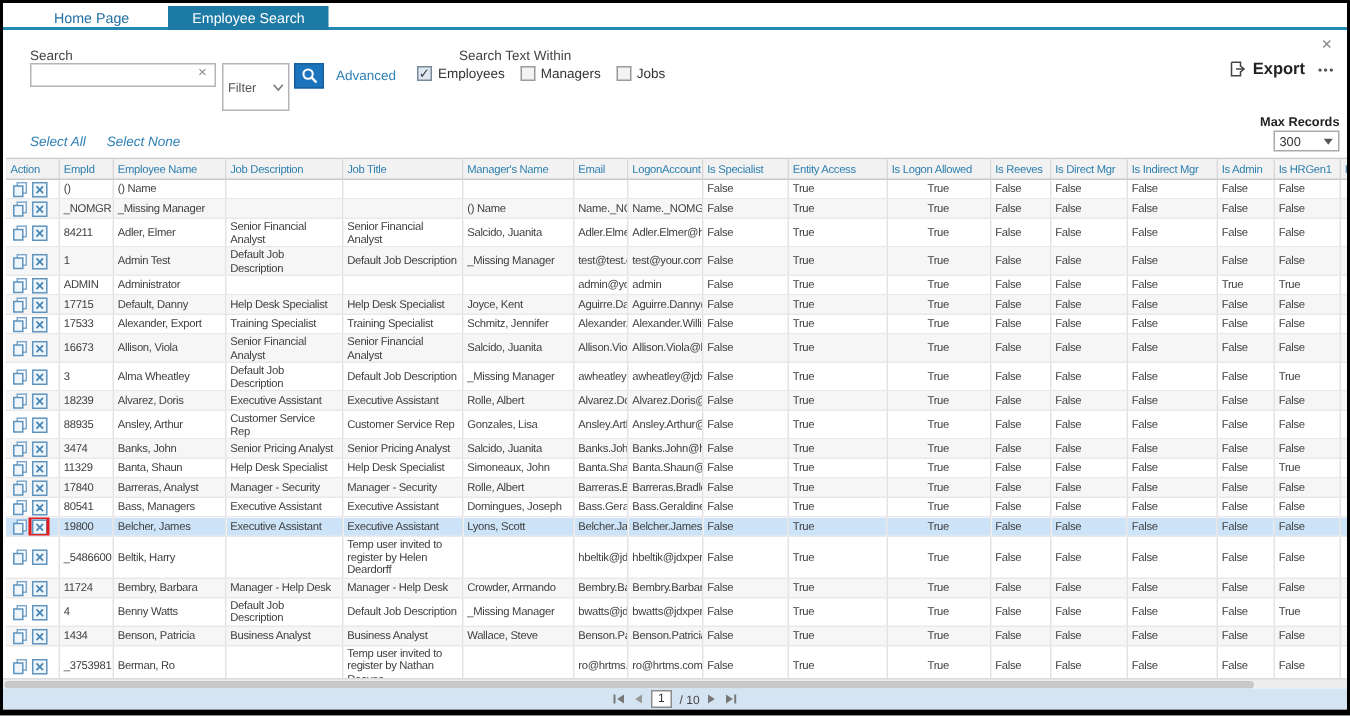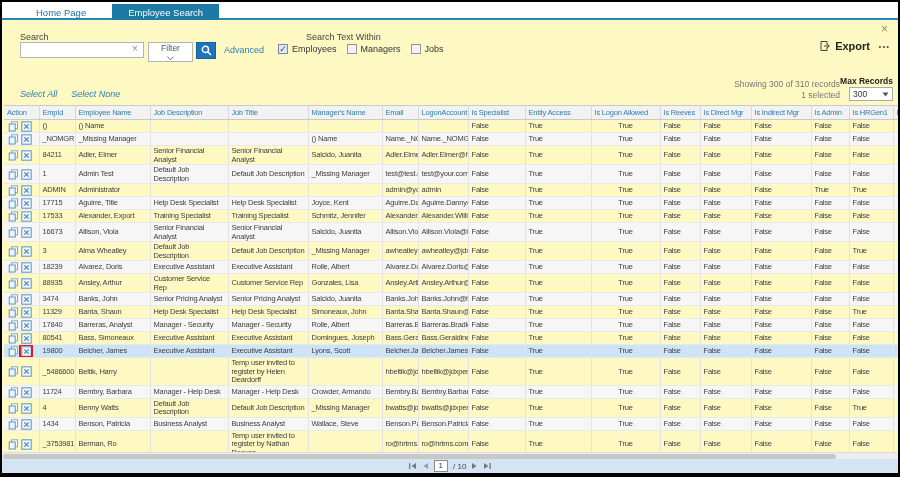--- a/index.html
+++ b/index.html
@@ -5,7 +5,7 @@
   * { box-sizing: border-box; margin: 0; padding: 0; }
   html,body { background:#888; }
   #frame {
-    position: relative; width: 900px; height: 477px; background: #fef9c3;
+    position: relative; width: 900px; height: 477px; background: #ffffff;
     border: 2px solid #000; border-bottom-width: 4px;
     font-family: "Liberation Sans", "DejaVu Sans", sans-serif;
     overflow: hidden;

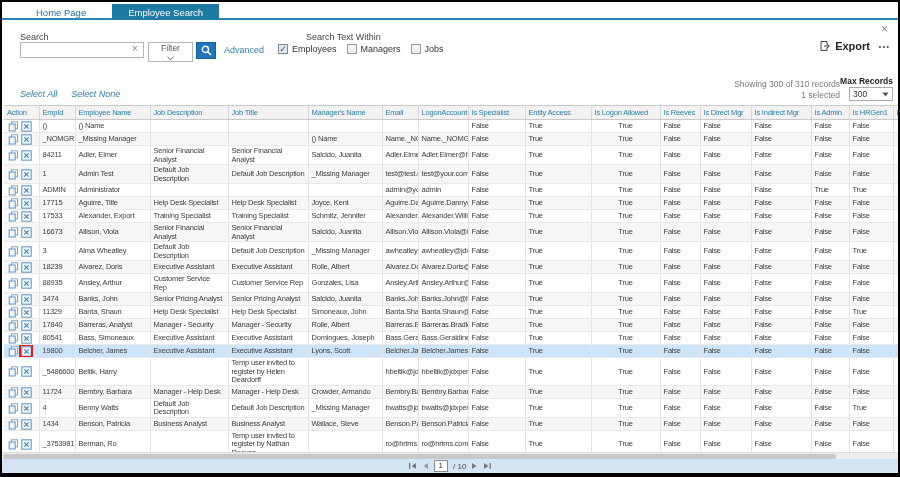--- a/index.html
+++ b/index.html
@@ -24,9 +24,9 @@
   #search-input { position:absolute; top:40px; left:18px; width:124px; height:16px;
     border:1px solid #b5b5b5; font-size:9px; padding:1px 14px 1px 4px; color:#333; }
   #search-clear { position:absolute; top:41px; left:130px; font-size:10px; color:#8a8a8a; cursor:pointer; }
-  #filter-select { position:absolute; top:40px; left:146px; width:45px; height:20px;
+  #filter-select { position:absolute; top:40px; left:146px; width:45px; height:32px;
     border:1px solid #b5b5b5; background:#fff; font-size:8.5px; color:#555;
-    display:flex; align-items:center; justify-content:space-between; padding:0 3px; cursor:pointer;flex-direction:column; }
+    display:flex; align-items:center; justify-content:space-between; padding:0 3px; cursor:pointer; }
   #search-btn { position:absolute; top:40px; left:194px; width:20px; height:17px;
     background:#1c74bd; border:1px solid #15609f; display:flex; align-items:center; justify-content:center; cursor:pointer; }
   #advanced-link { position:absolute; top:43px; left:222px; font-size:9px; color:#2f7fb6; cursor:pointer; }

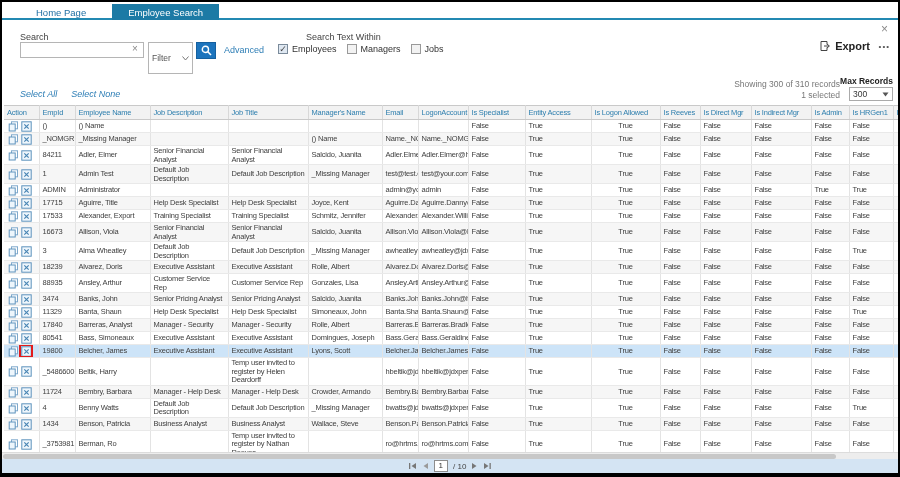--- a/index.html
+++ b/index.html
@@ -135,10 +135,6 @@
     <span>Select None</span>
   </div>
 
-  <div id="status-block">
-    <div>Showing 300 of 310 records</div>
-    <div>1 selected</div>
-  </div>
 
   <span id="maxrec-label">Max Records</span>
   <div id="maxrec-select">

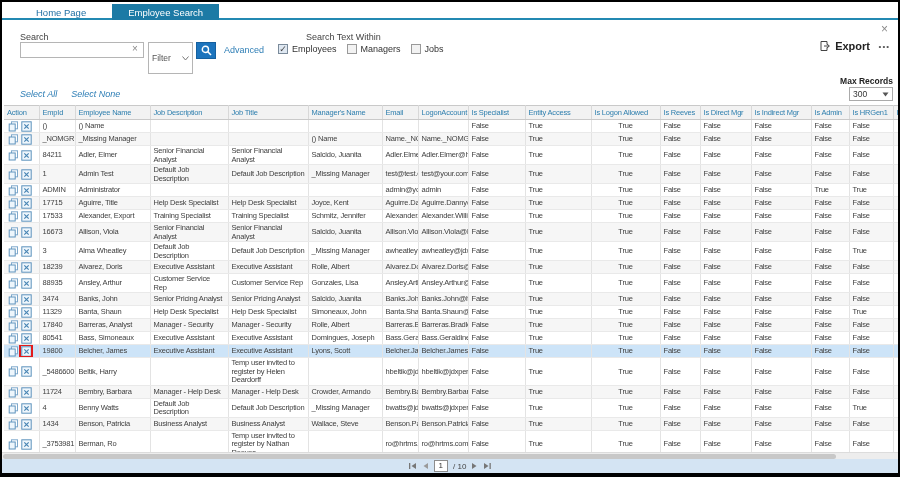--- a/index.html
+++ b/index.html
@@ -321,7 +321,7 @@
                   <path d="M3.3 3.3 L7.7 7.7 M7.7 3.3 L3.3 7.7" stroke="#4a86b4" stroke-width="1.2"></path>
                 </svg></span></td>
             <td class="c-empid nowrap">17715</td>
-            <td class="c-name nowrap">Aguirre, Title</td>
+            <td class="c-name nowrap">Default, Danny</td>
             <td class="c-job_desc">Help Desk Specialist</td>
             <td class="c-job_title">Help Desk Specialist</td>
             <td class="c-manager nowrap">Joyce, Kent</td>

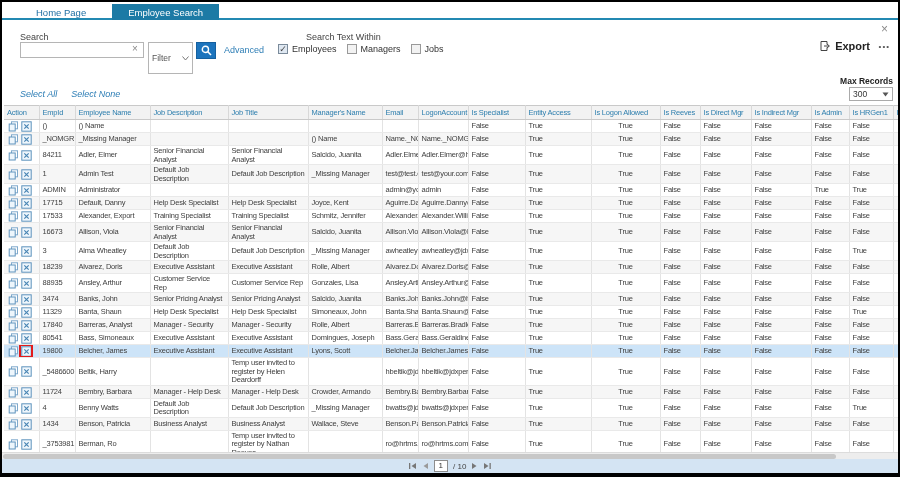--- a/index.html
+++ b/index.html
@@ -546,7 +546,7 @@
                   <path d="M3.3 3.3 L7.7 7.7 M7.7 3.3 L3.3 7.7" stroke="#4a86b4" stroke-width="1.2"></path>
                 </svg></span></td>
             <td class="c-empid nowrap">80541</td>
-            <td class="c-name nowrap">Bass, Simoneaux</td>
+            <td class="c-name nowrap">Bass, Managers</td>
             <td class="c-job_desc">Executive Assistant</td>
             <td class="c-job_title">Executive Assistant</td>
             <td class="c-manager nowrap">Domingues, Joseph</td>

